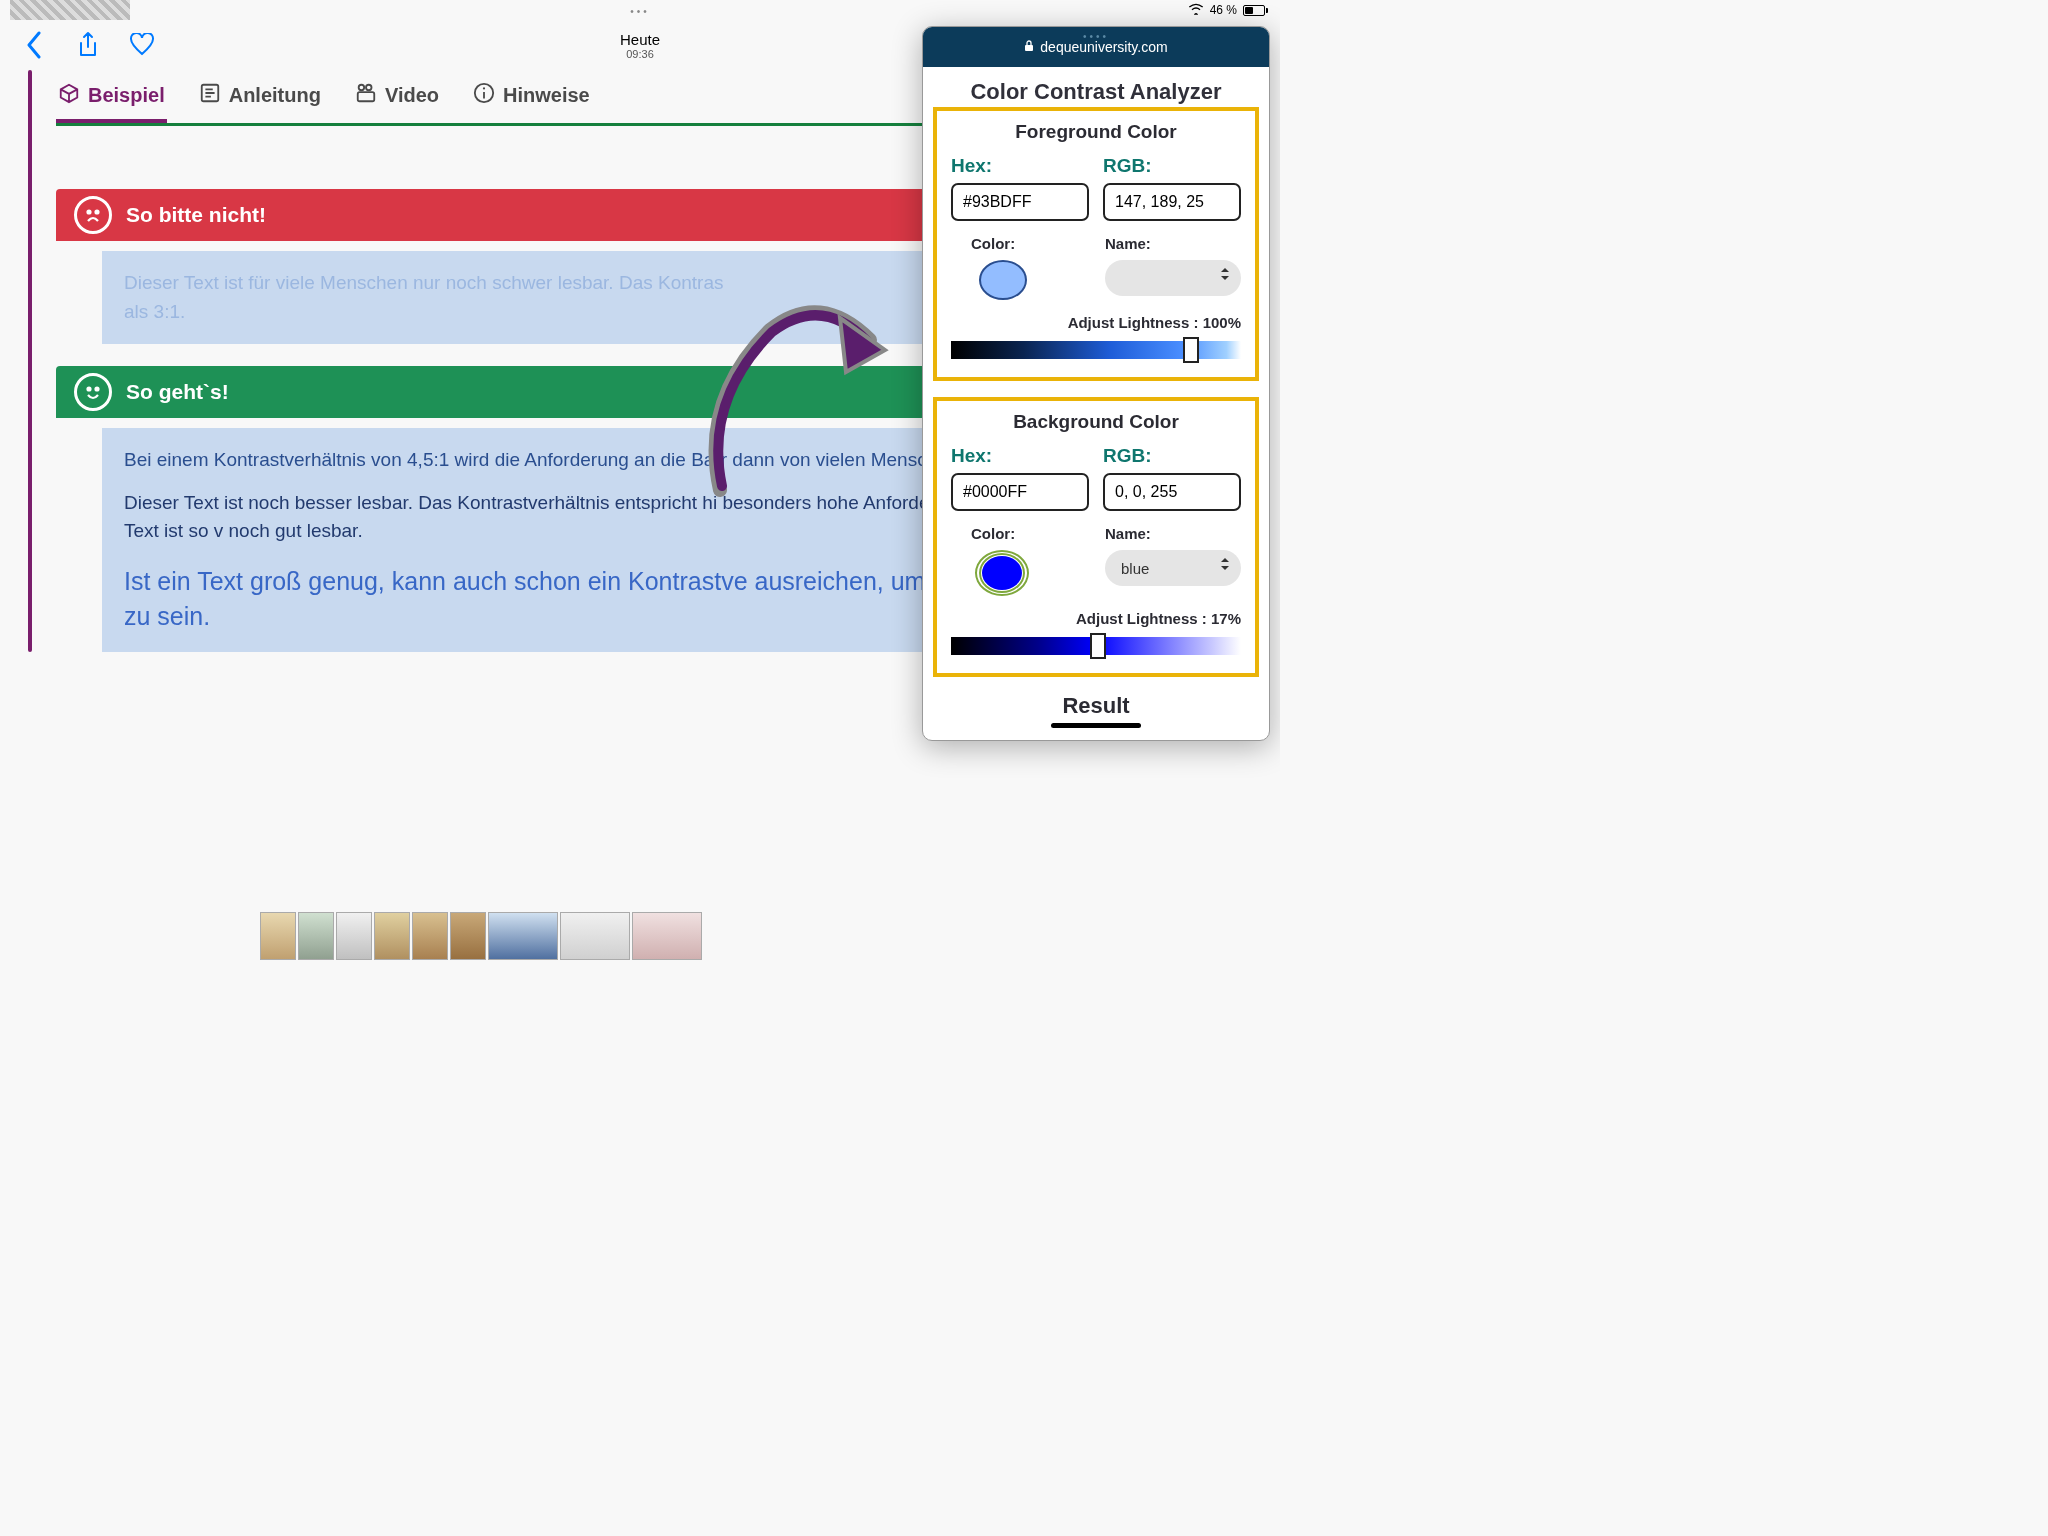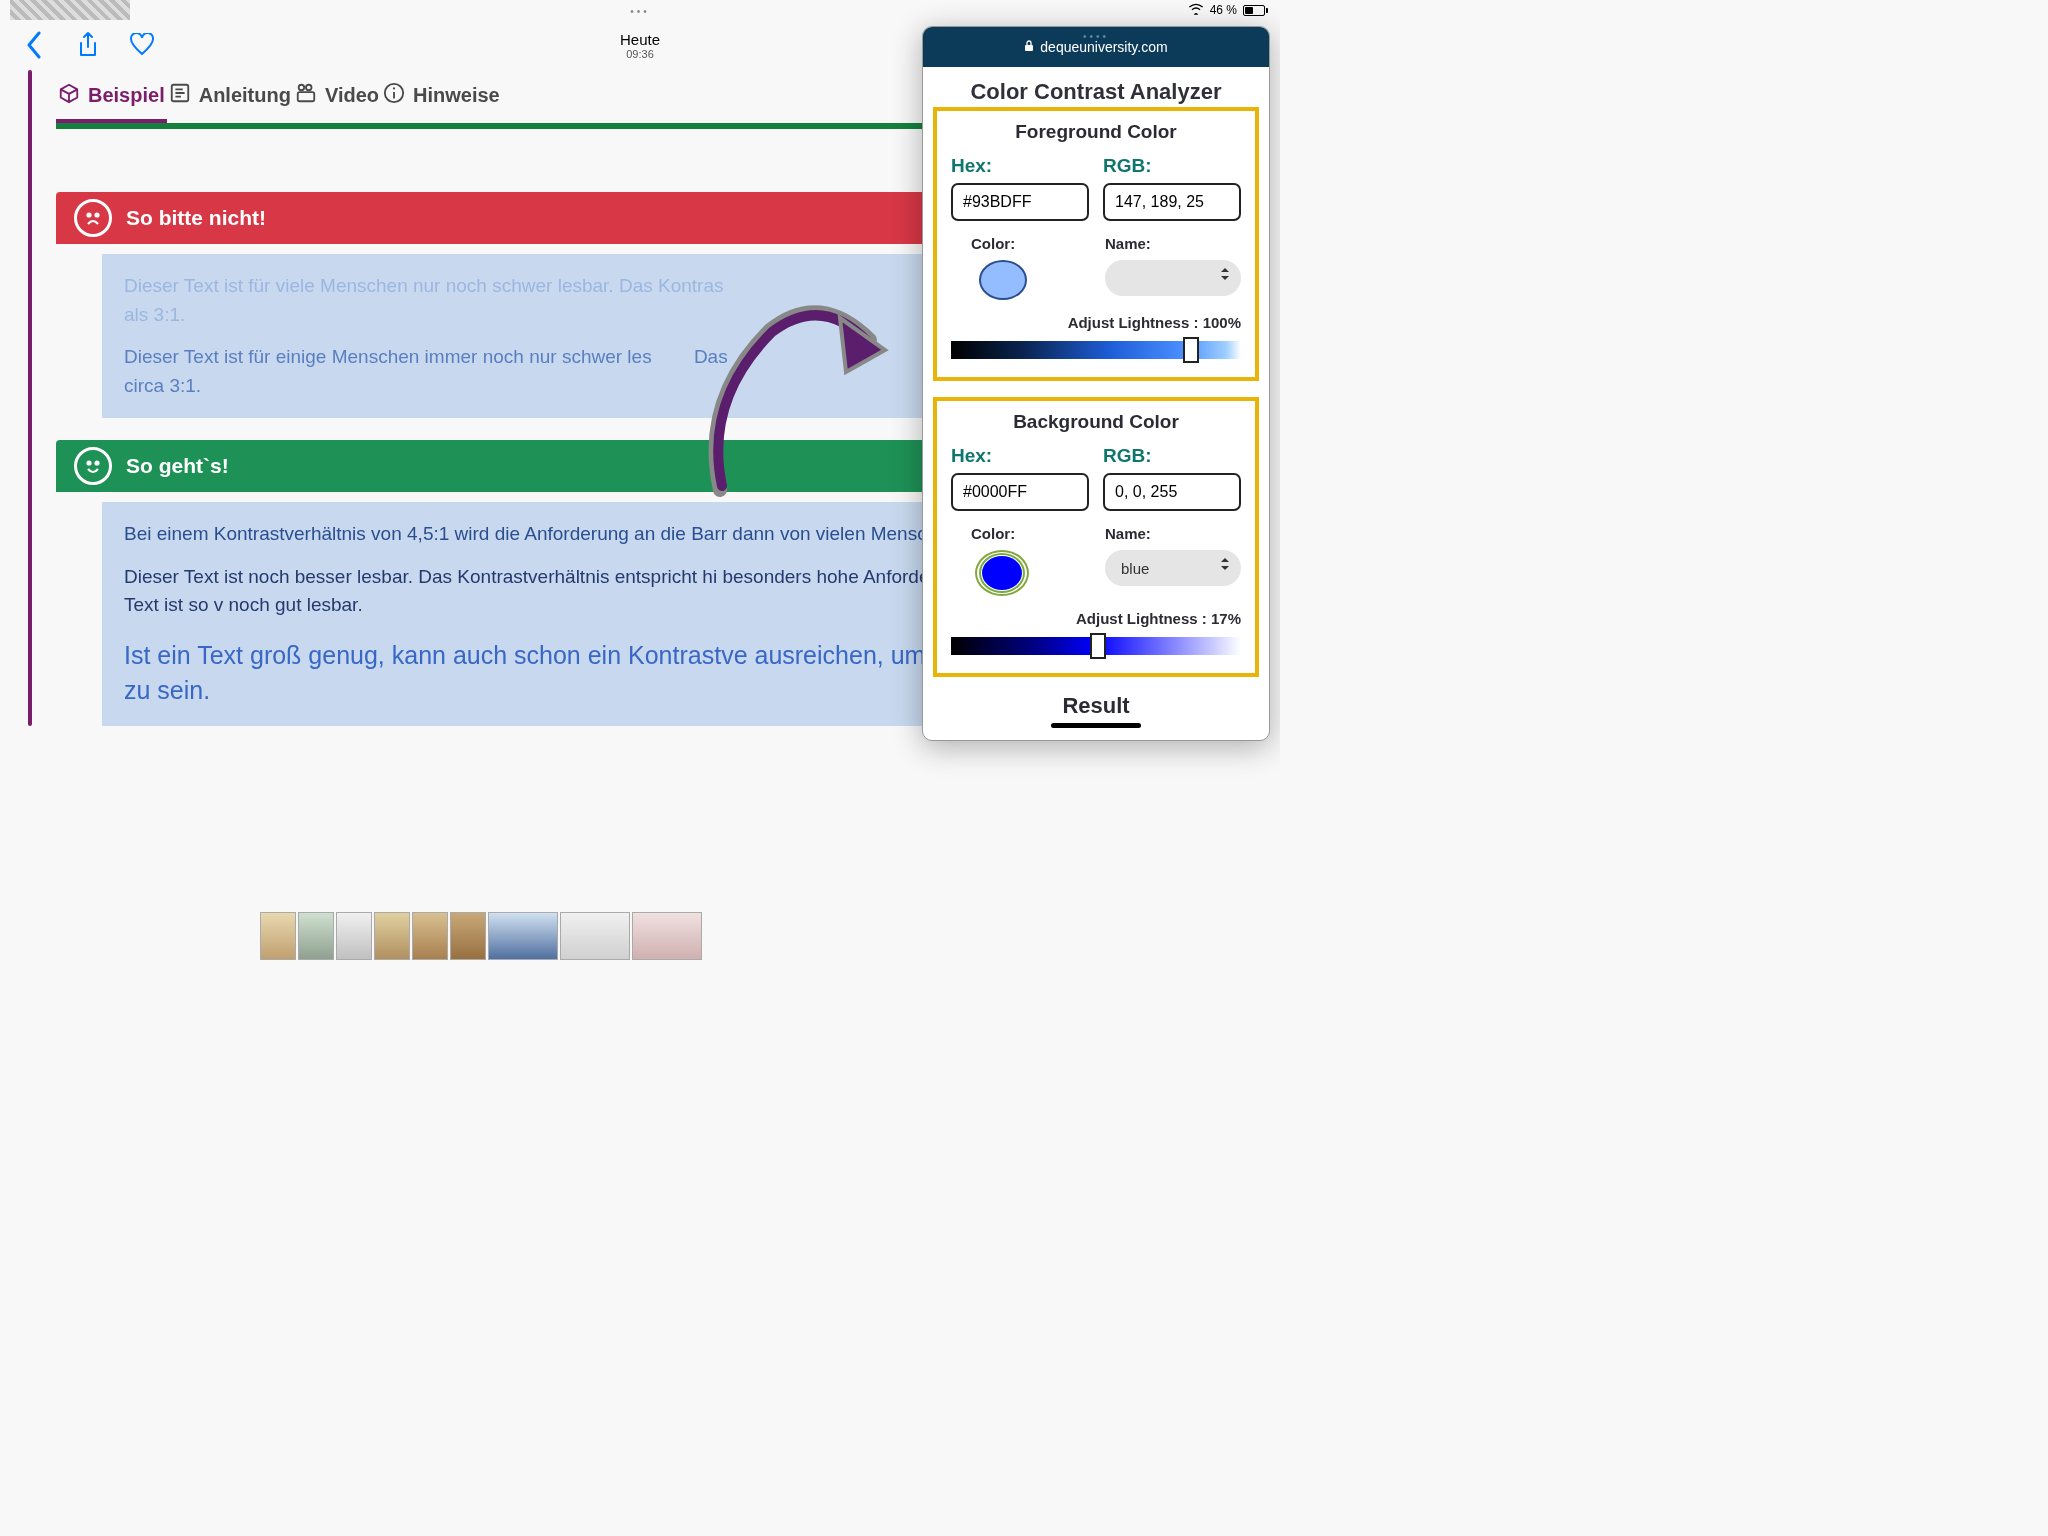--- a/index.html
+++ b/index.html
@@ -28,7 +28,7 @@
   .content-inner { margin-left: 28px; padding-left: 4px; }
 
   
-  .tabs { display: flex; padding: 6px 0 0 0; border-bottom: 6px solid #15803d; }
+  .tabs { display: flex; gap: 30px; padding: 6px 0 0 0; border-bottom: 3px solid #15803d; }
   .tab { display: flex; align-items: center; gap: 8px; font-size: 20px; font-weight: 600; color: #4a4a4a; padding: 6px 2px 10px; border-bottom: 4px solid transparent; }
   .tab.active { color: #7a1e6c; border-bottom-color: #7a1e6c; }
   .tab-icon svg { width: 22px; height: 22px; }

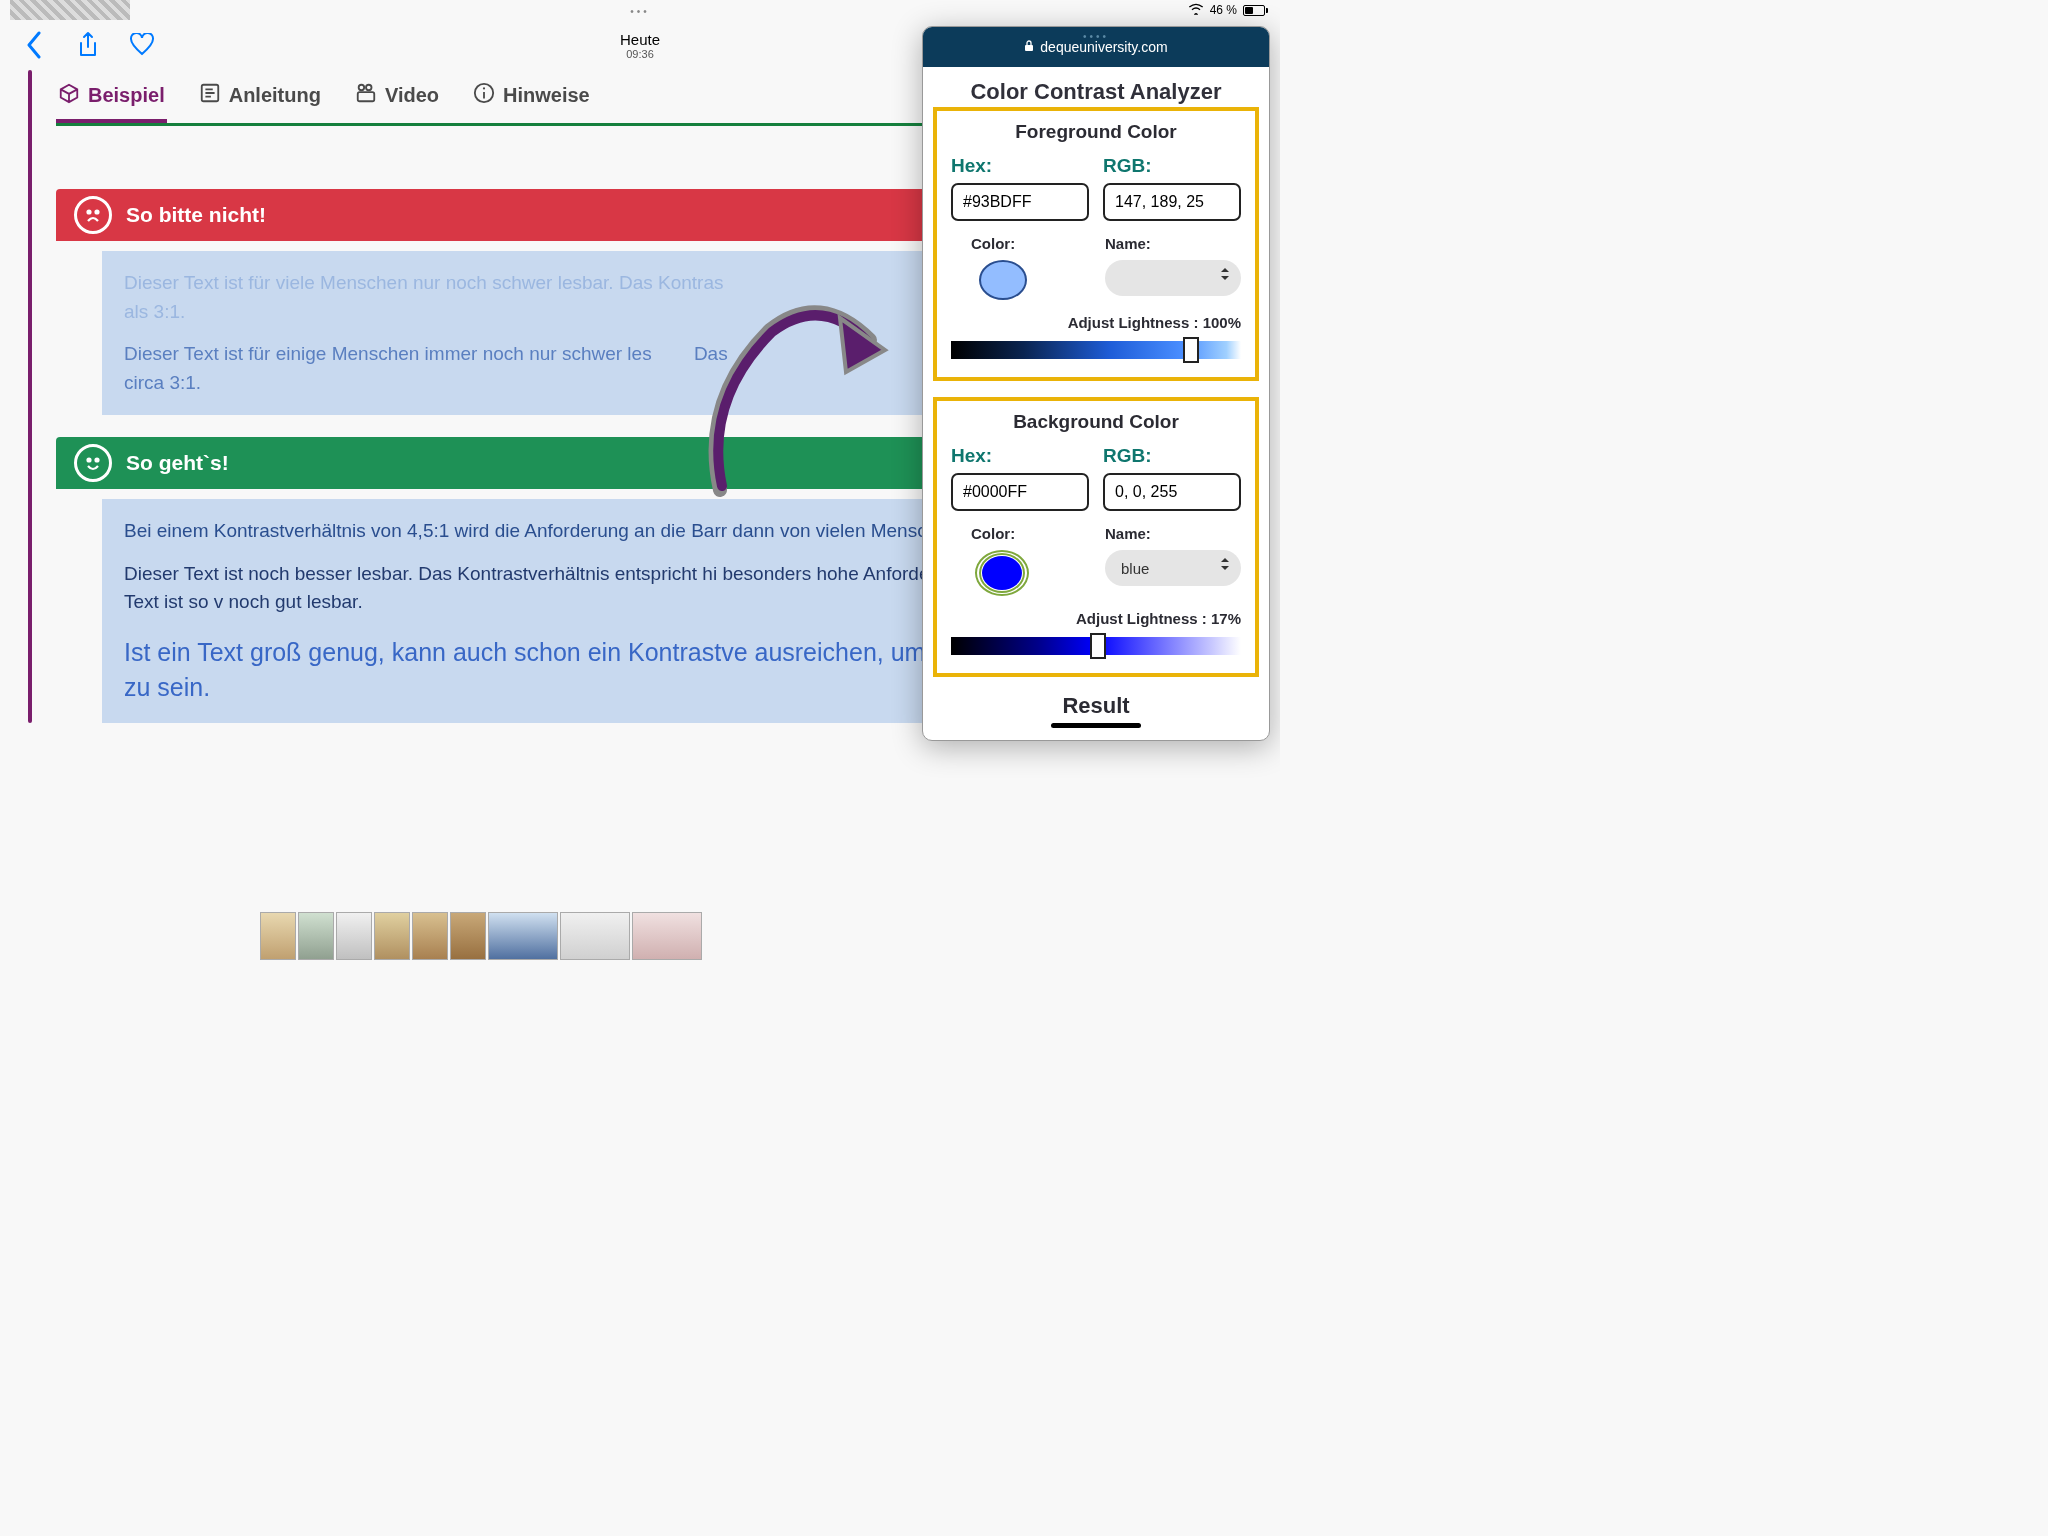--- a/index.html
+++ b/index.html
@@ -205,9 +205,6 @@
       <div class="tb-light">
         <span>Dieser Text ist für viele Menschen nur noch schwer lesbar. Das Kontras</span><br><span>als 3:1.</span>
       </div>
-      <div class="tb-mid">
-        <span>Dieser Text ist für einige Menschen immer noch nur schwer les</span>&nbsp;&nbsp;&nbsp;&nbsp;&nbsp;&nbsp;&nbsp;&nbsp;<span>Das</span><br><span>circa 3:1.</span>
-      </div>
     </div>
 
     <div class="banner good">

